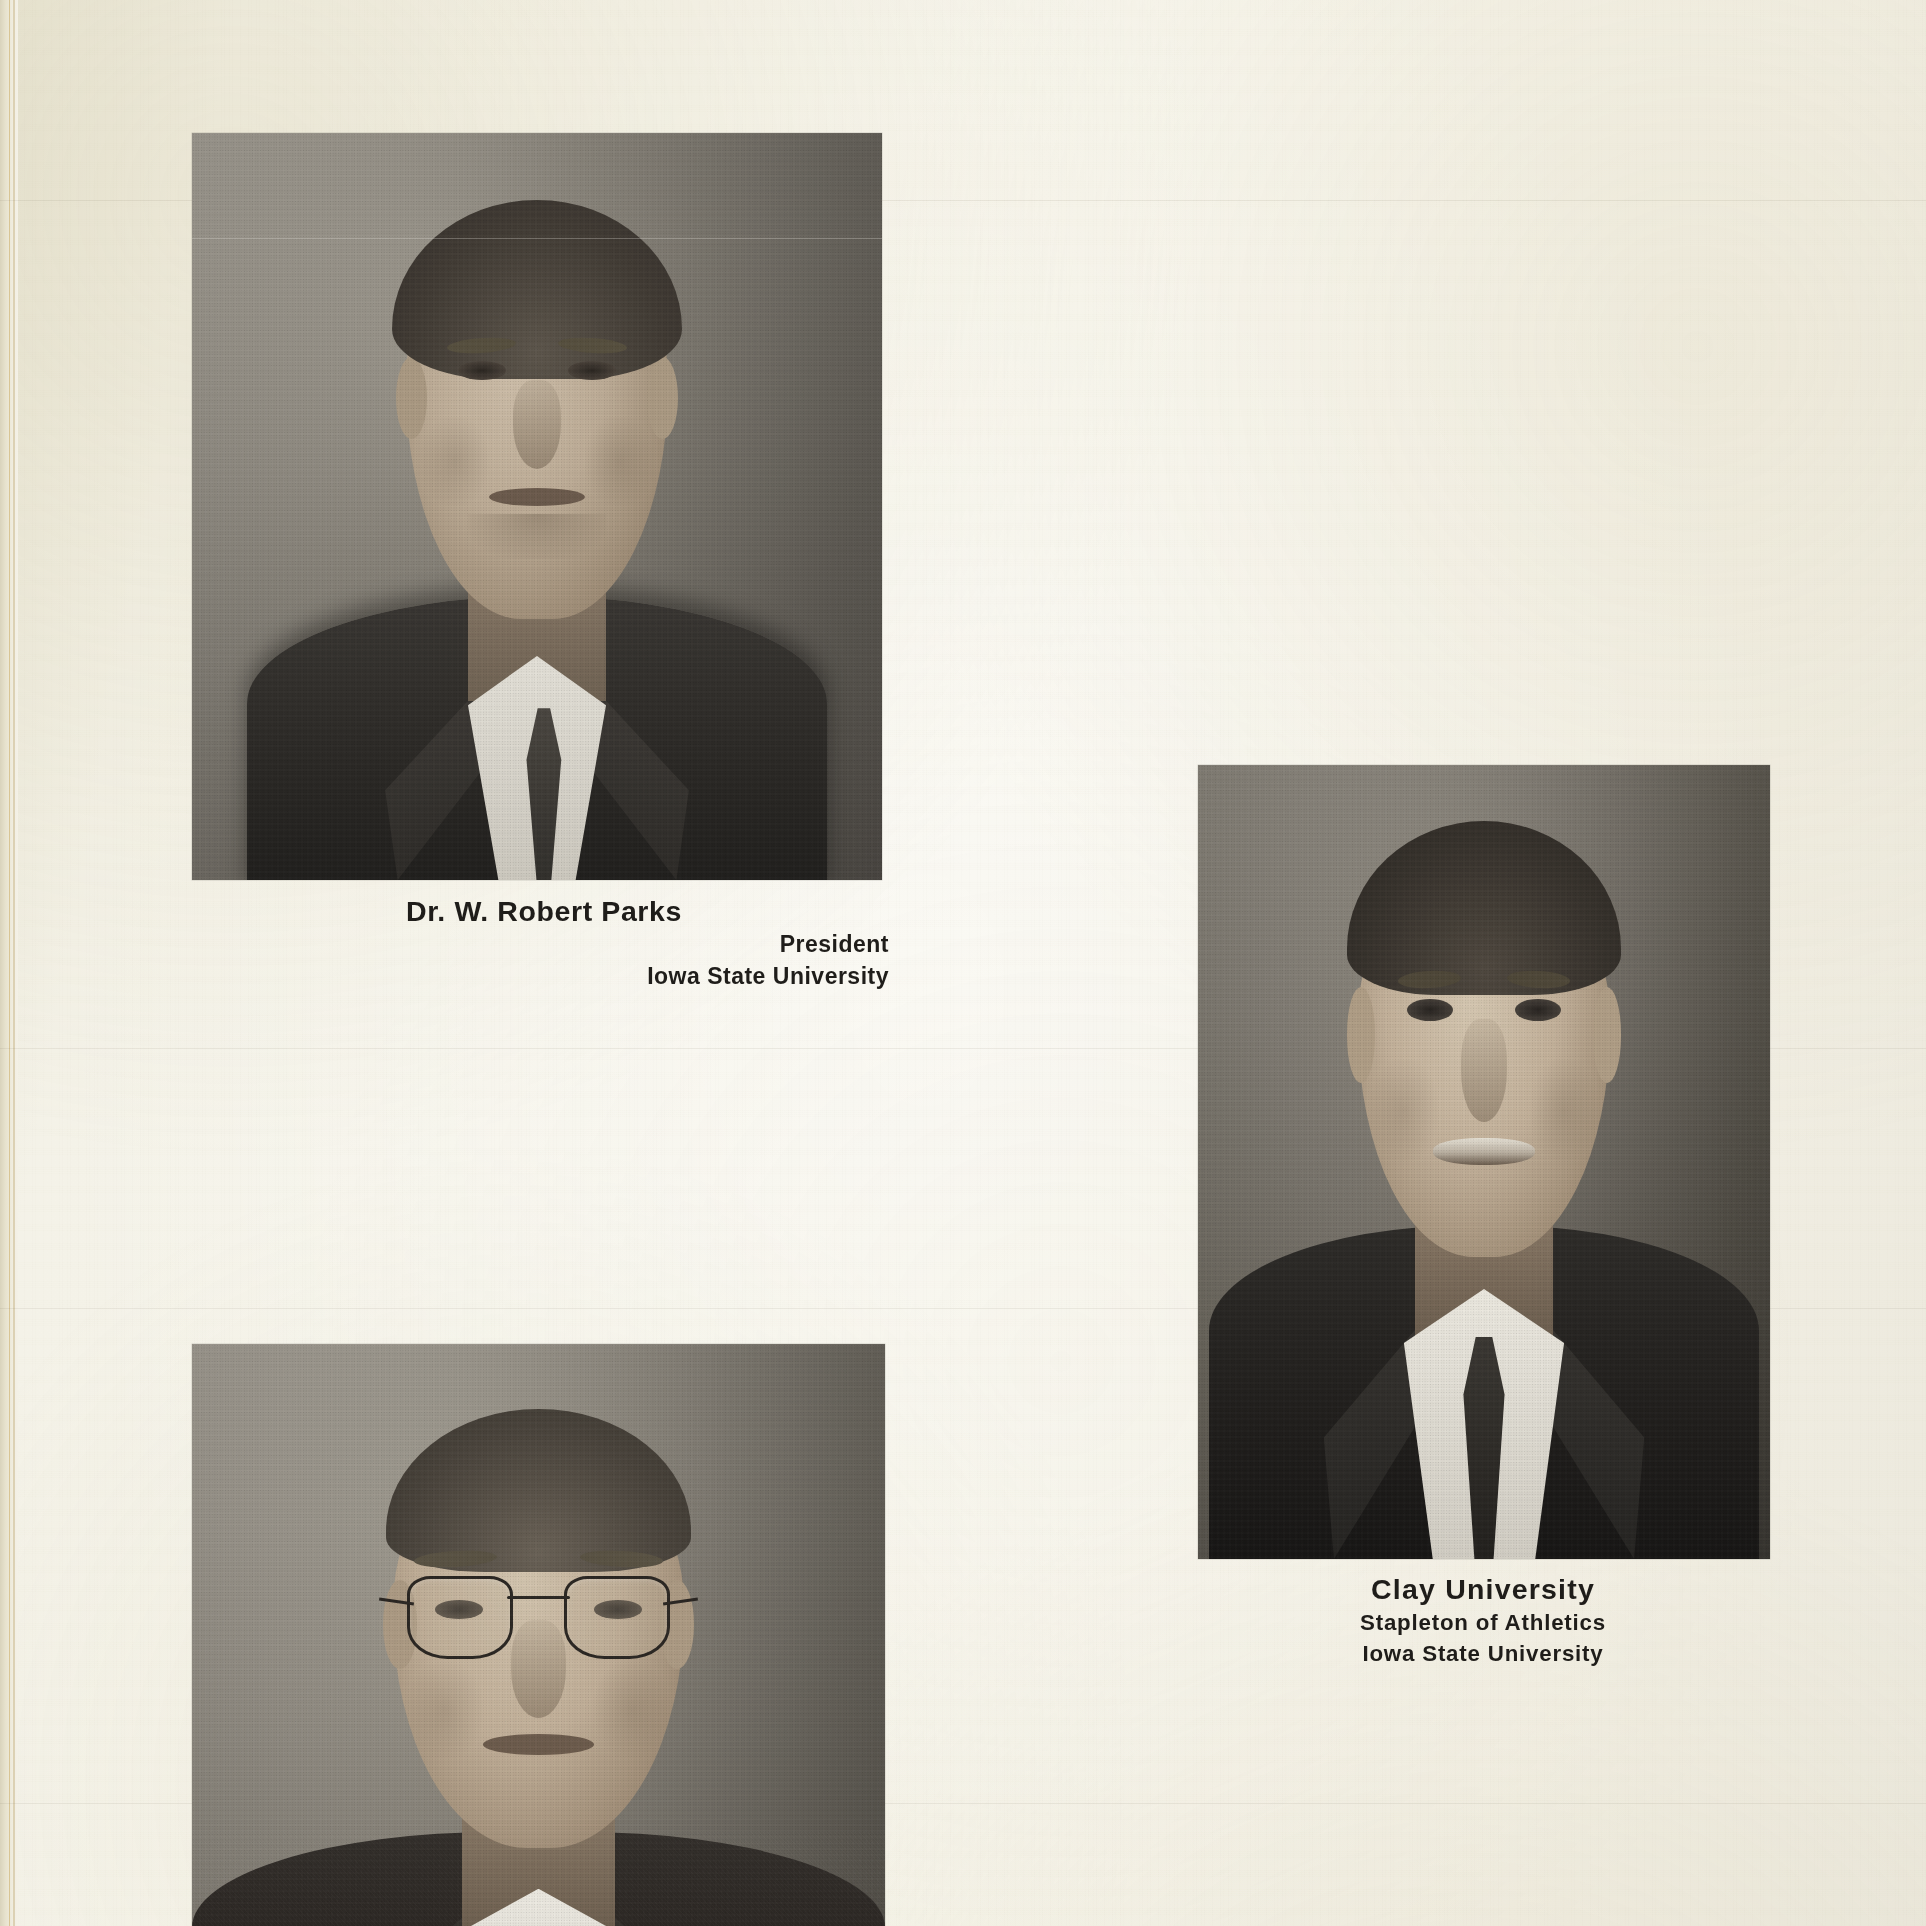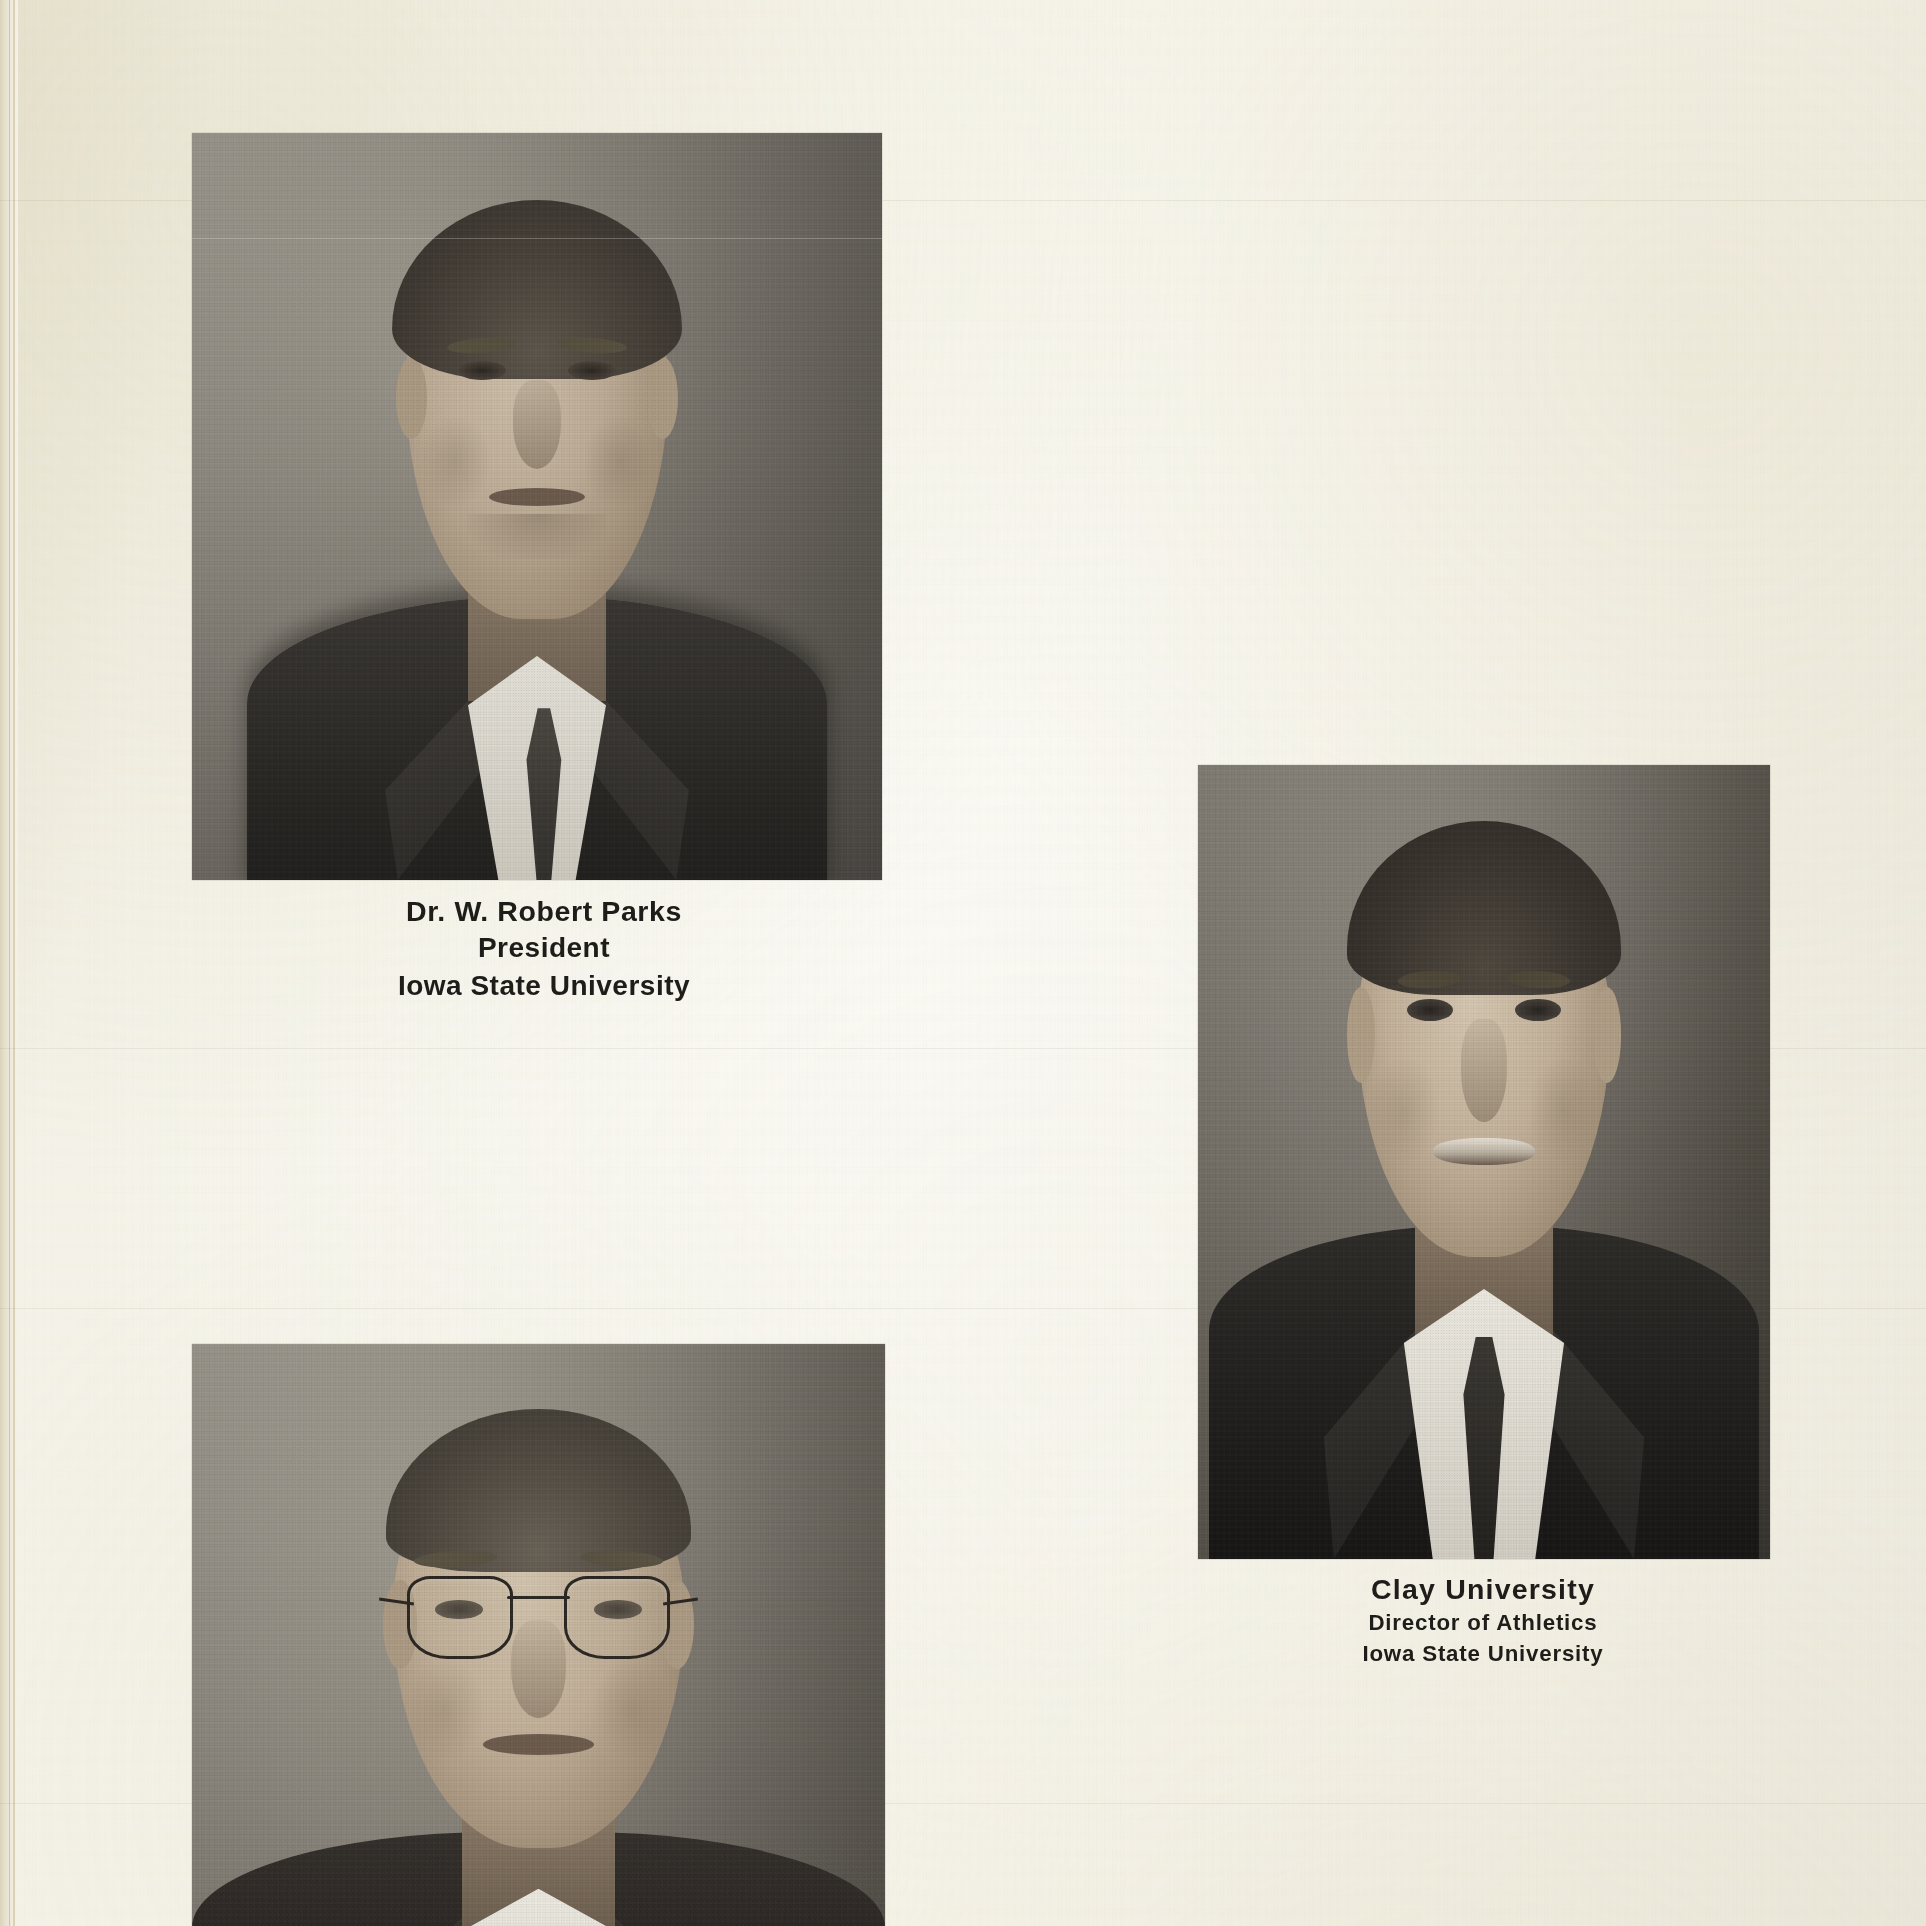--- a/index.html
+++ b/index.html
@@ -344,7 +344,7 @@
     width: 690px;
   }
   #caption-parks .name { font-size: 28.5px; line-height: 1.22; }
-  #caption-parks .line { font-size: 28px; line-height: 1.38; }
+  #caption-parks .line { font-size: 23px; line-height: 1.38; text-align: right; }
 
   #caption-stapleton {
     left: 1190px;

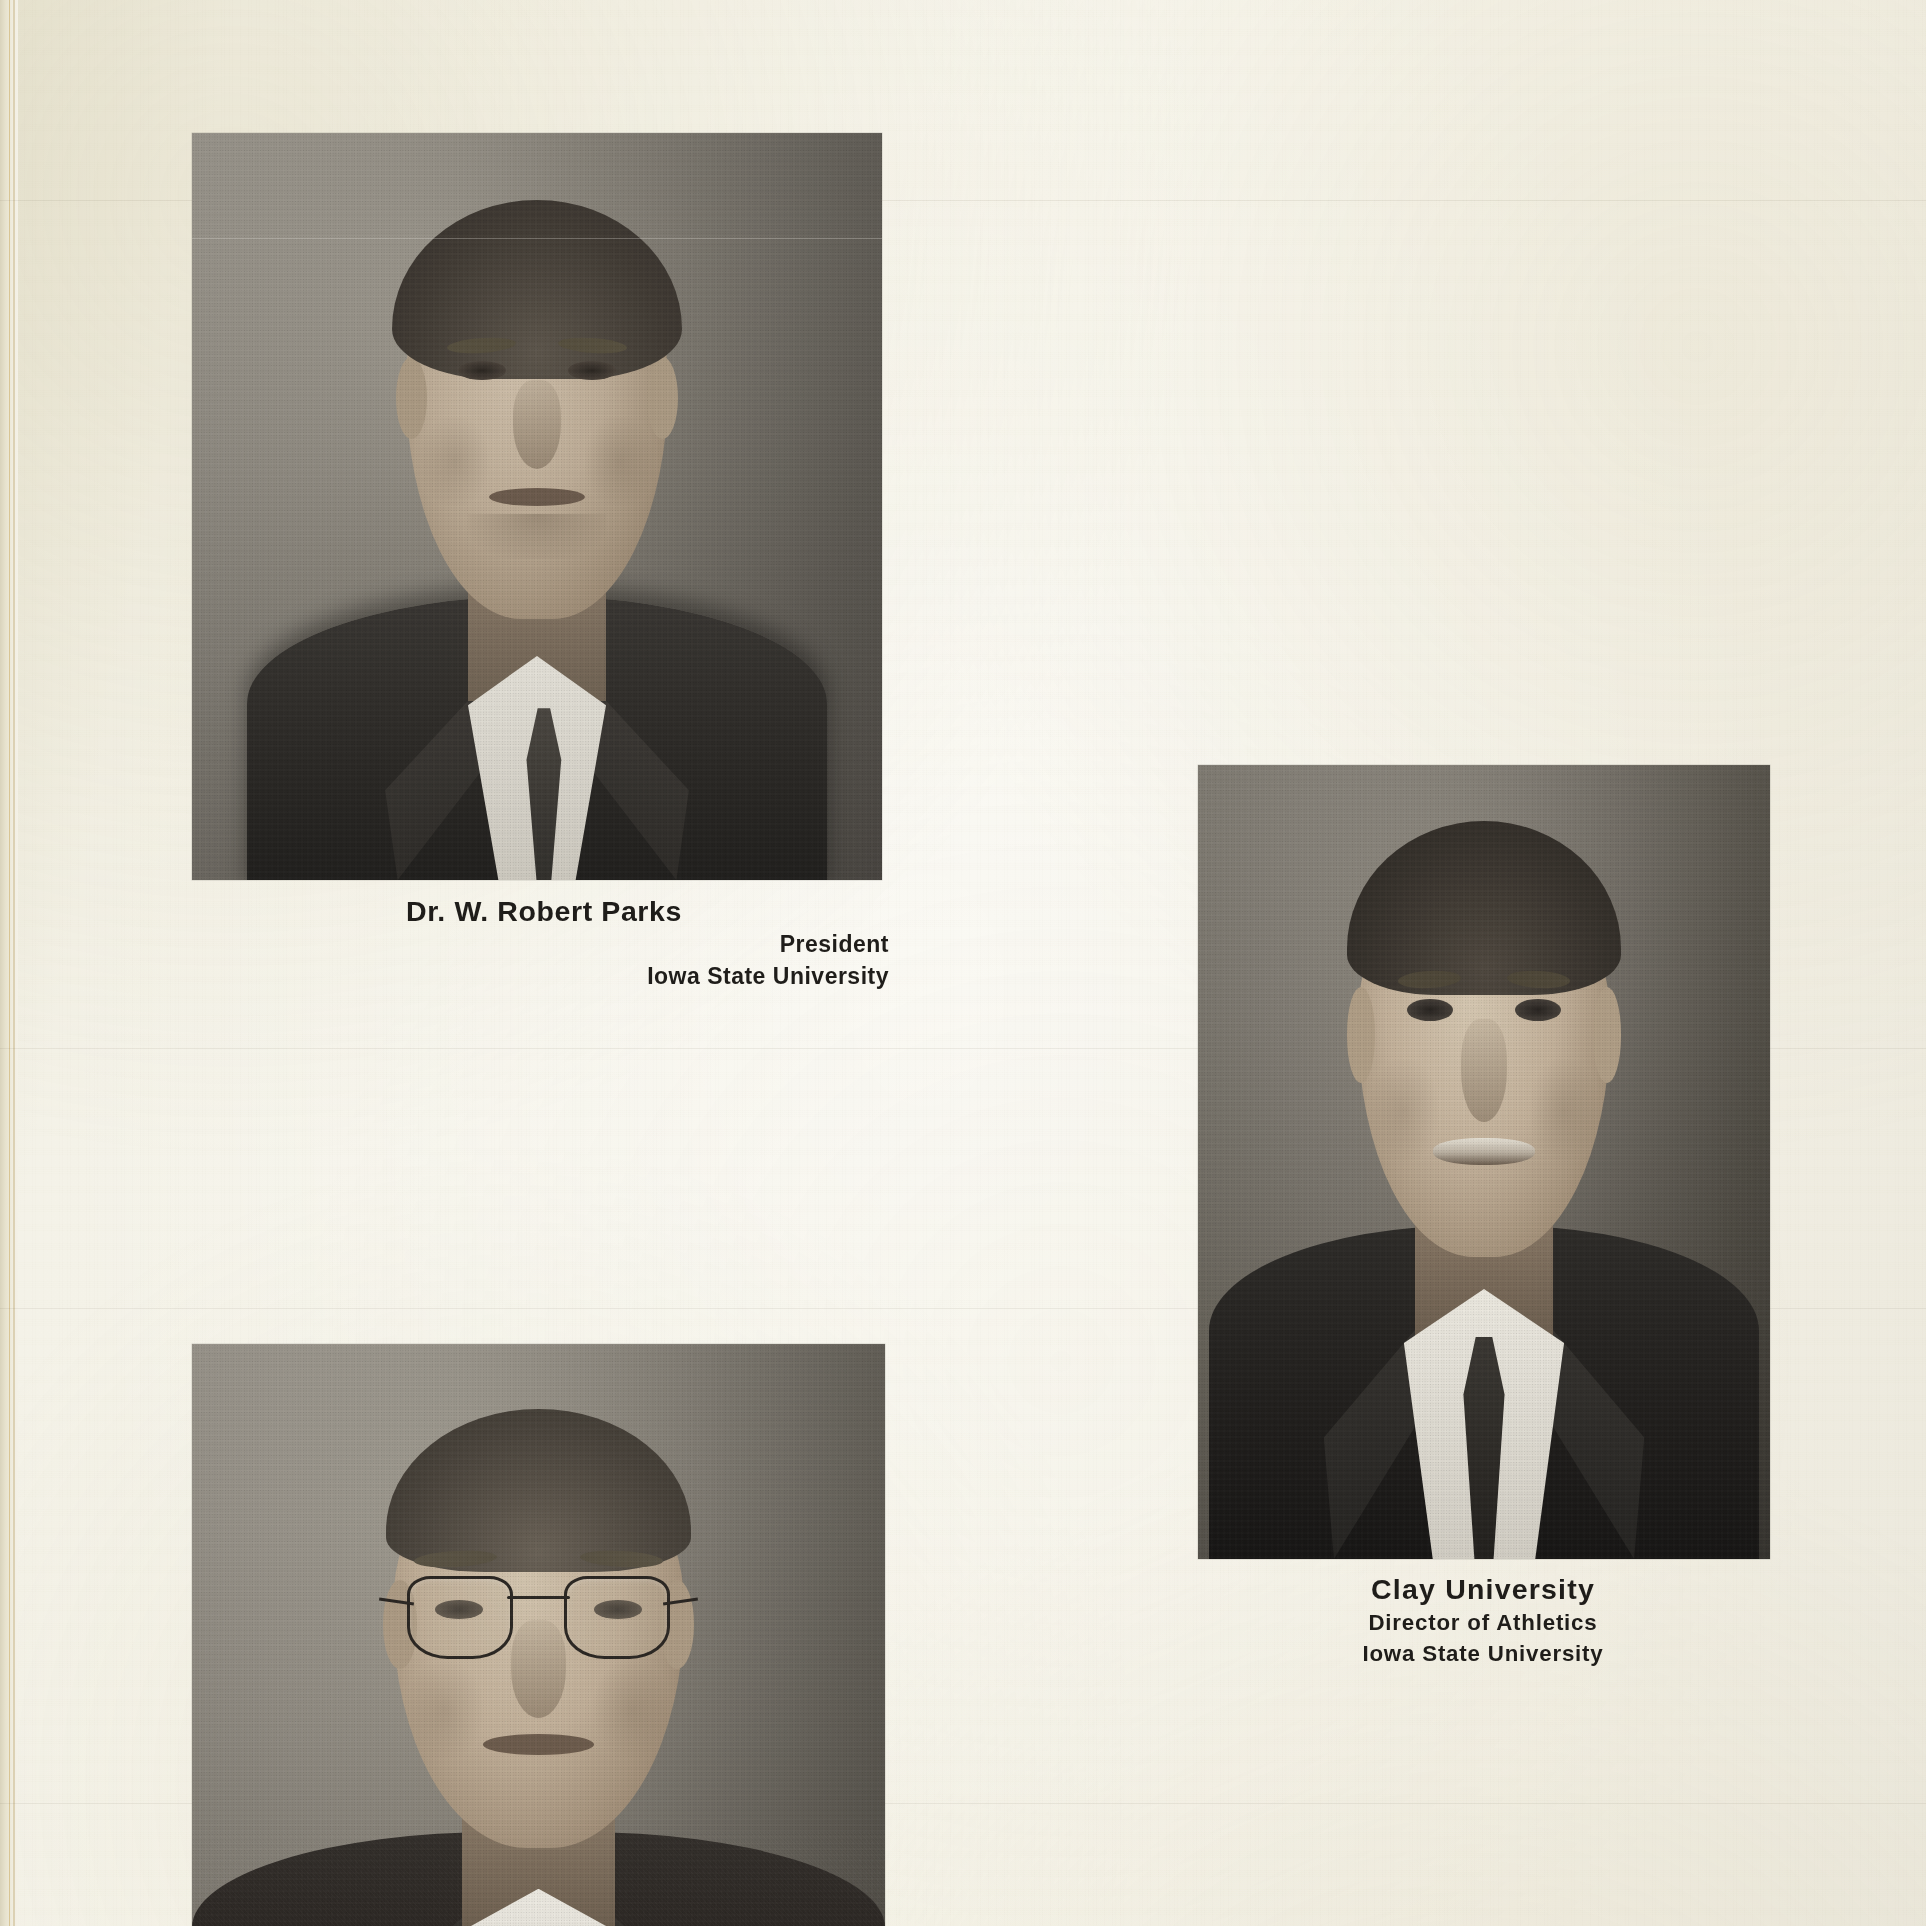--- a/index.html
+++ b/index.html
@@ -431,7 +431,7 @@
 
   <div class="caption" id="caption-stapleton">
     <div class="name">Clay  University</div>
-    <div class="line">Director of Athletics</div>
+    <div class="line">Stapleton of Athletics</div>
     <div class="line">Iowa  State  University</div>
   </div>
 

